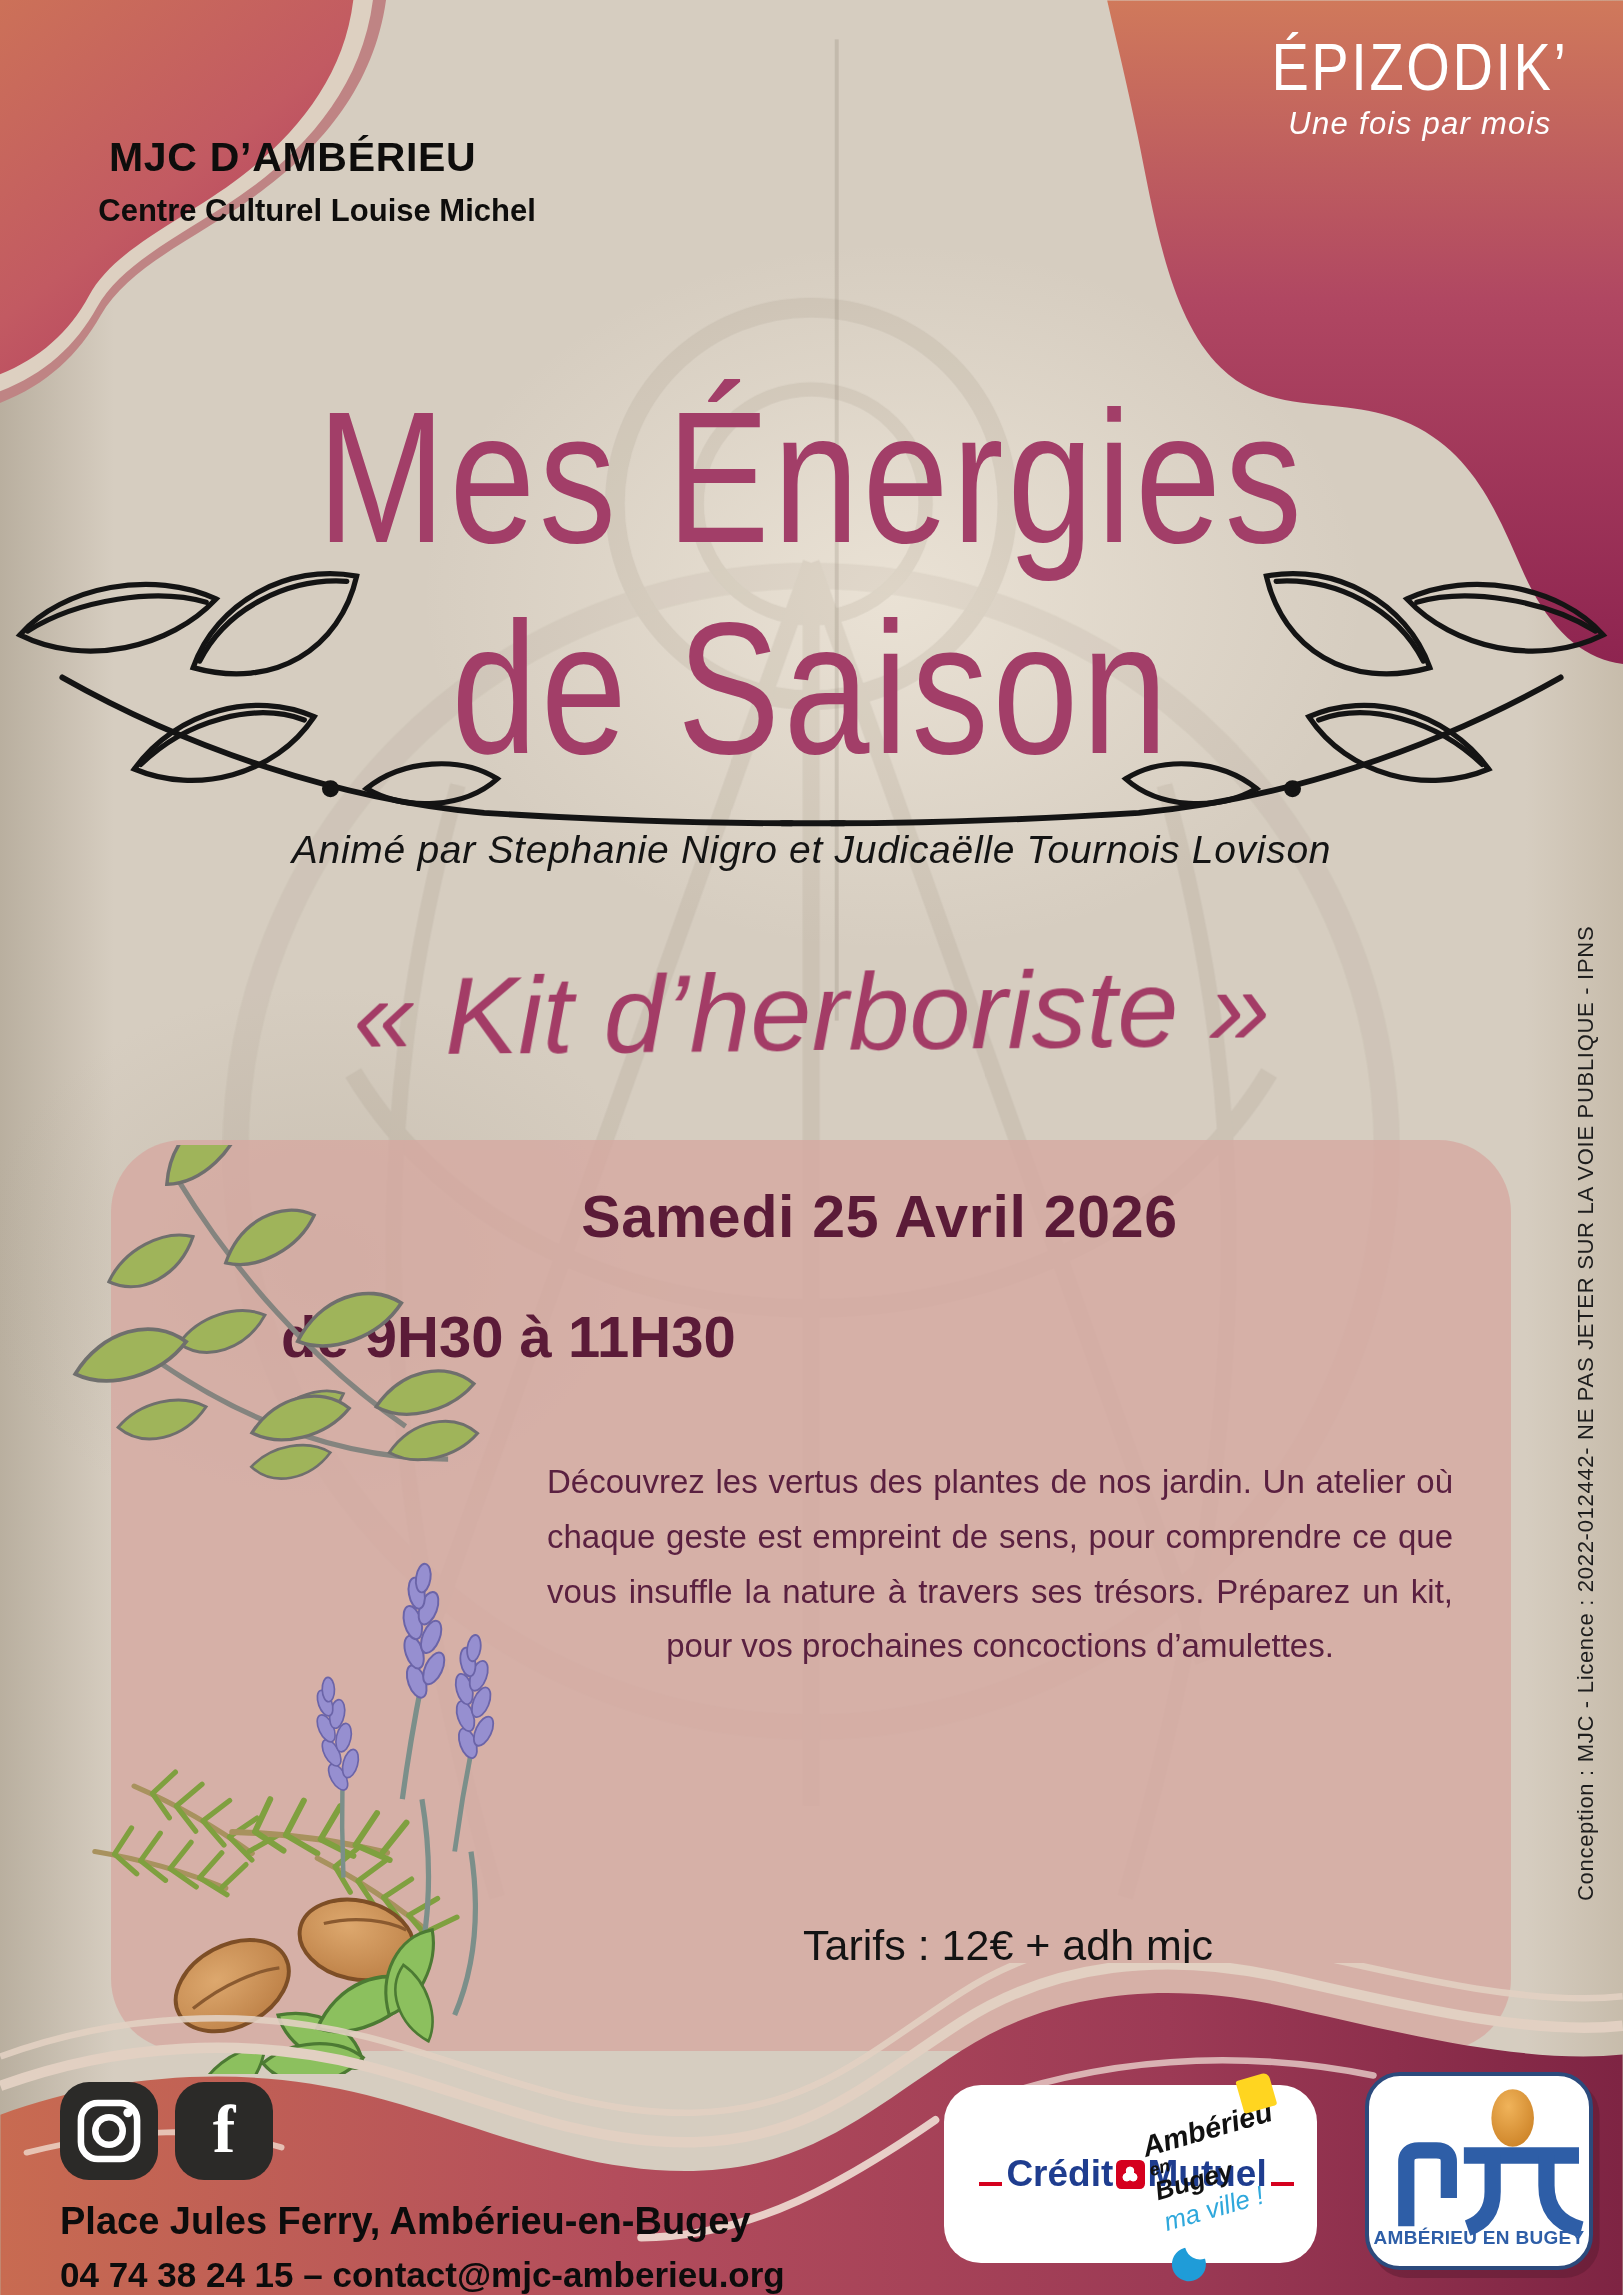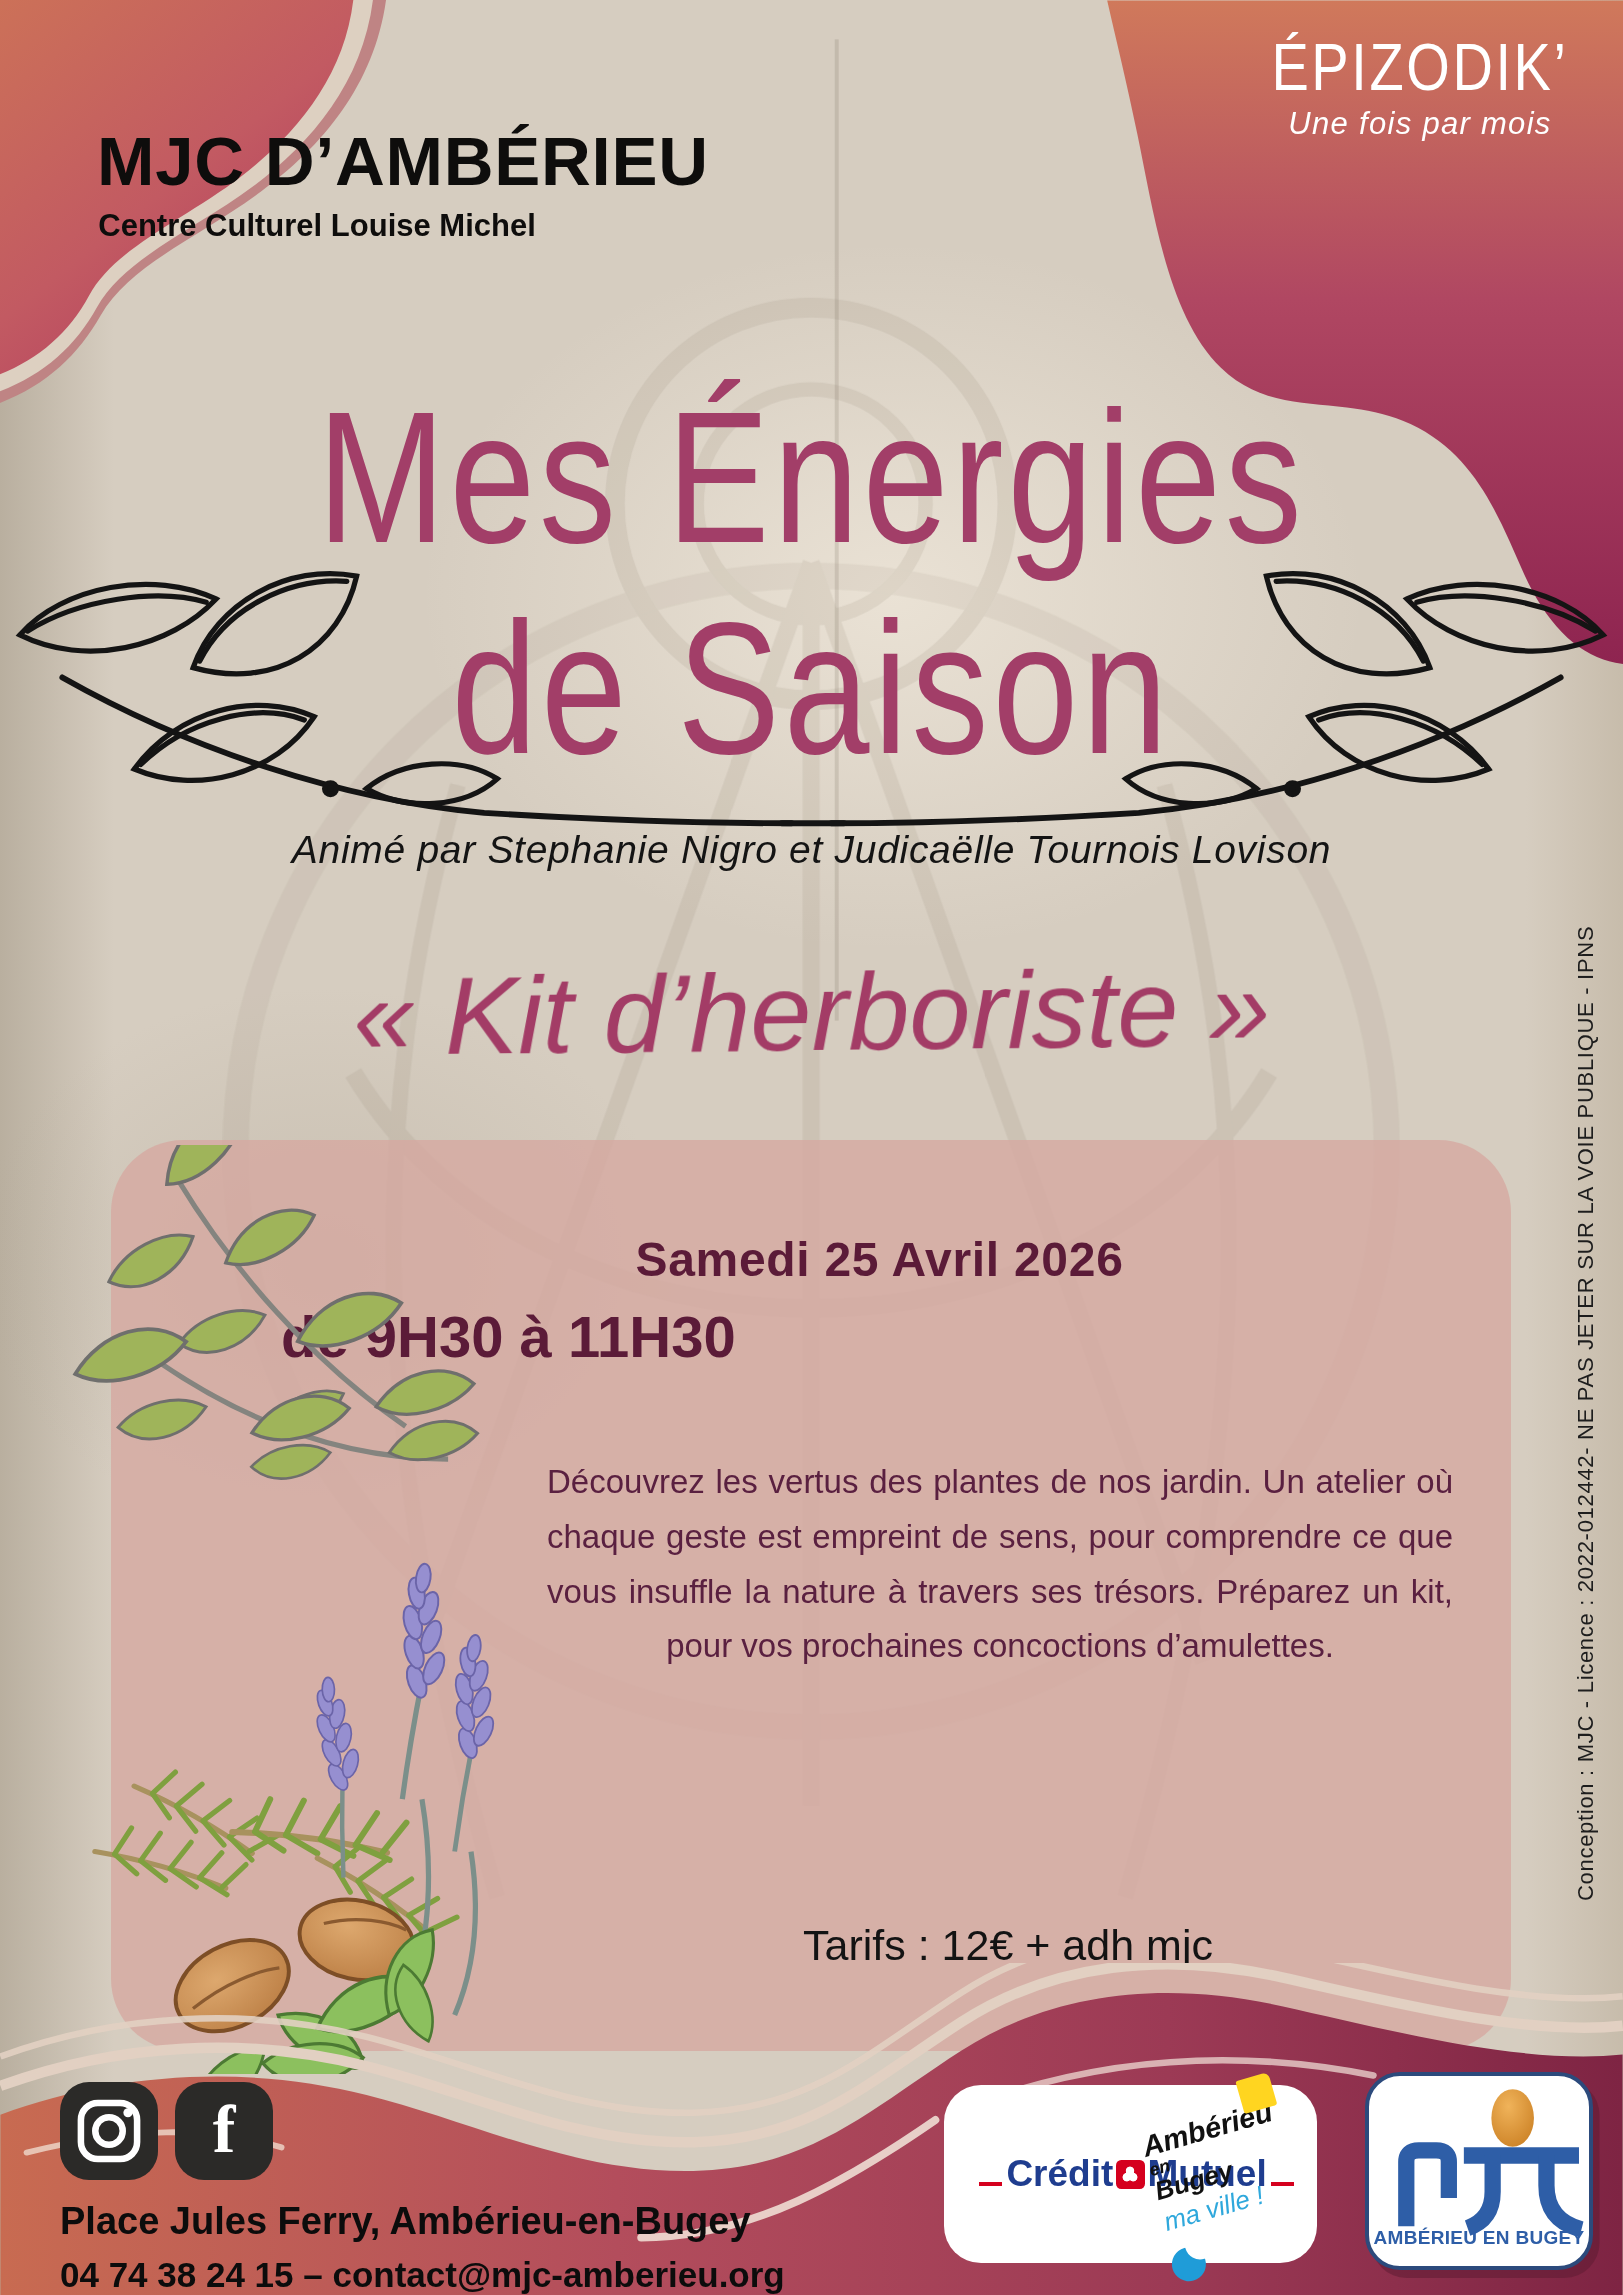--- a/index.html
+++ b/index.html
@@ -18,7 +18,7 @@
 
   
   .org{left:97px;top:122px;color:#0e0d0c;}
-  .org h1{margin:0;font-size:69px;font-weight:bold;letter-spacing:0.7px;}
+  .org h1{margin:12px;font-size:41px;font-weight:bold;letter-spacing:0.7px;}
   .org h2{margin:6.5px 0 0 1.3px;font-size:31px;font-weight:bold;}
   .epizodik{left:1237px;top:29px;width:366px;text-align:center;color:#fff;}
   .epizodik .name{font-size:56px;font-weight:400;letter-spacing:2.6px;transform:scaleY(1.18);transform-origin:top;}

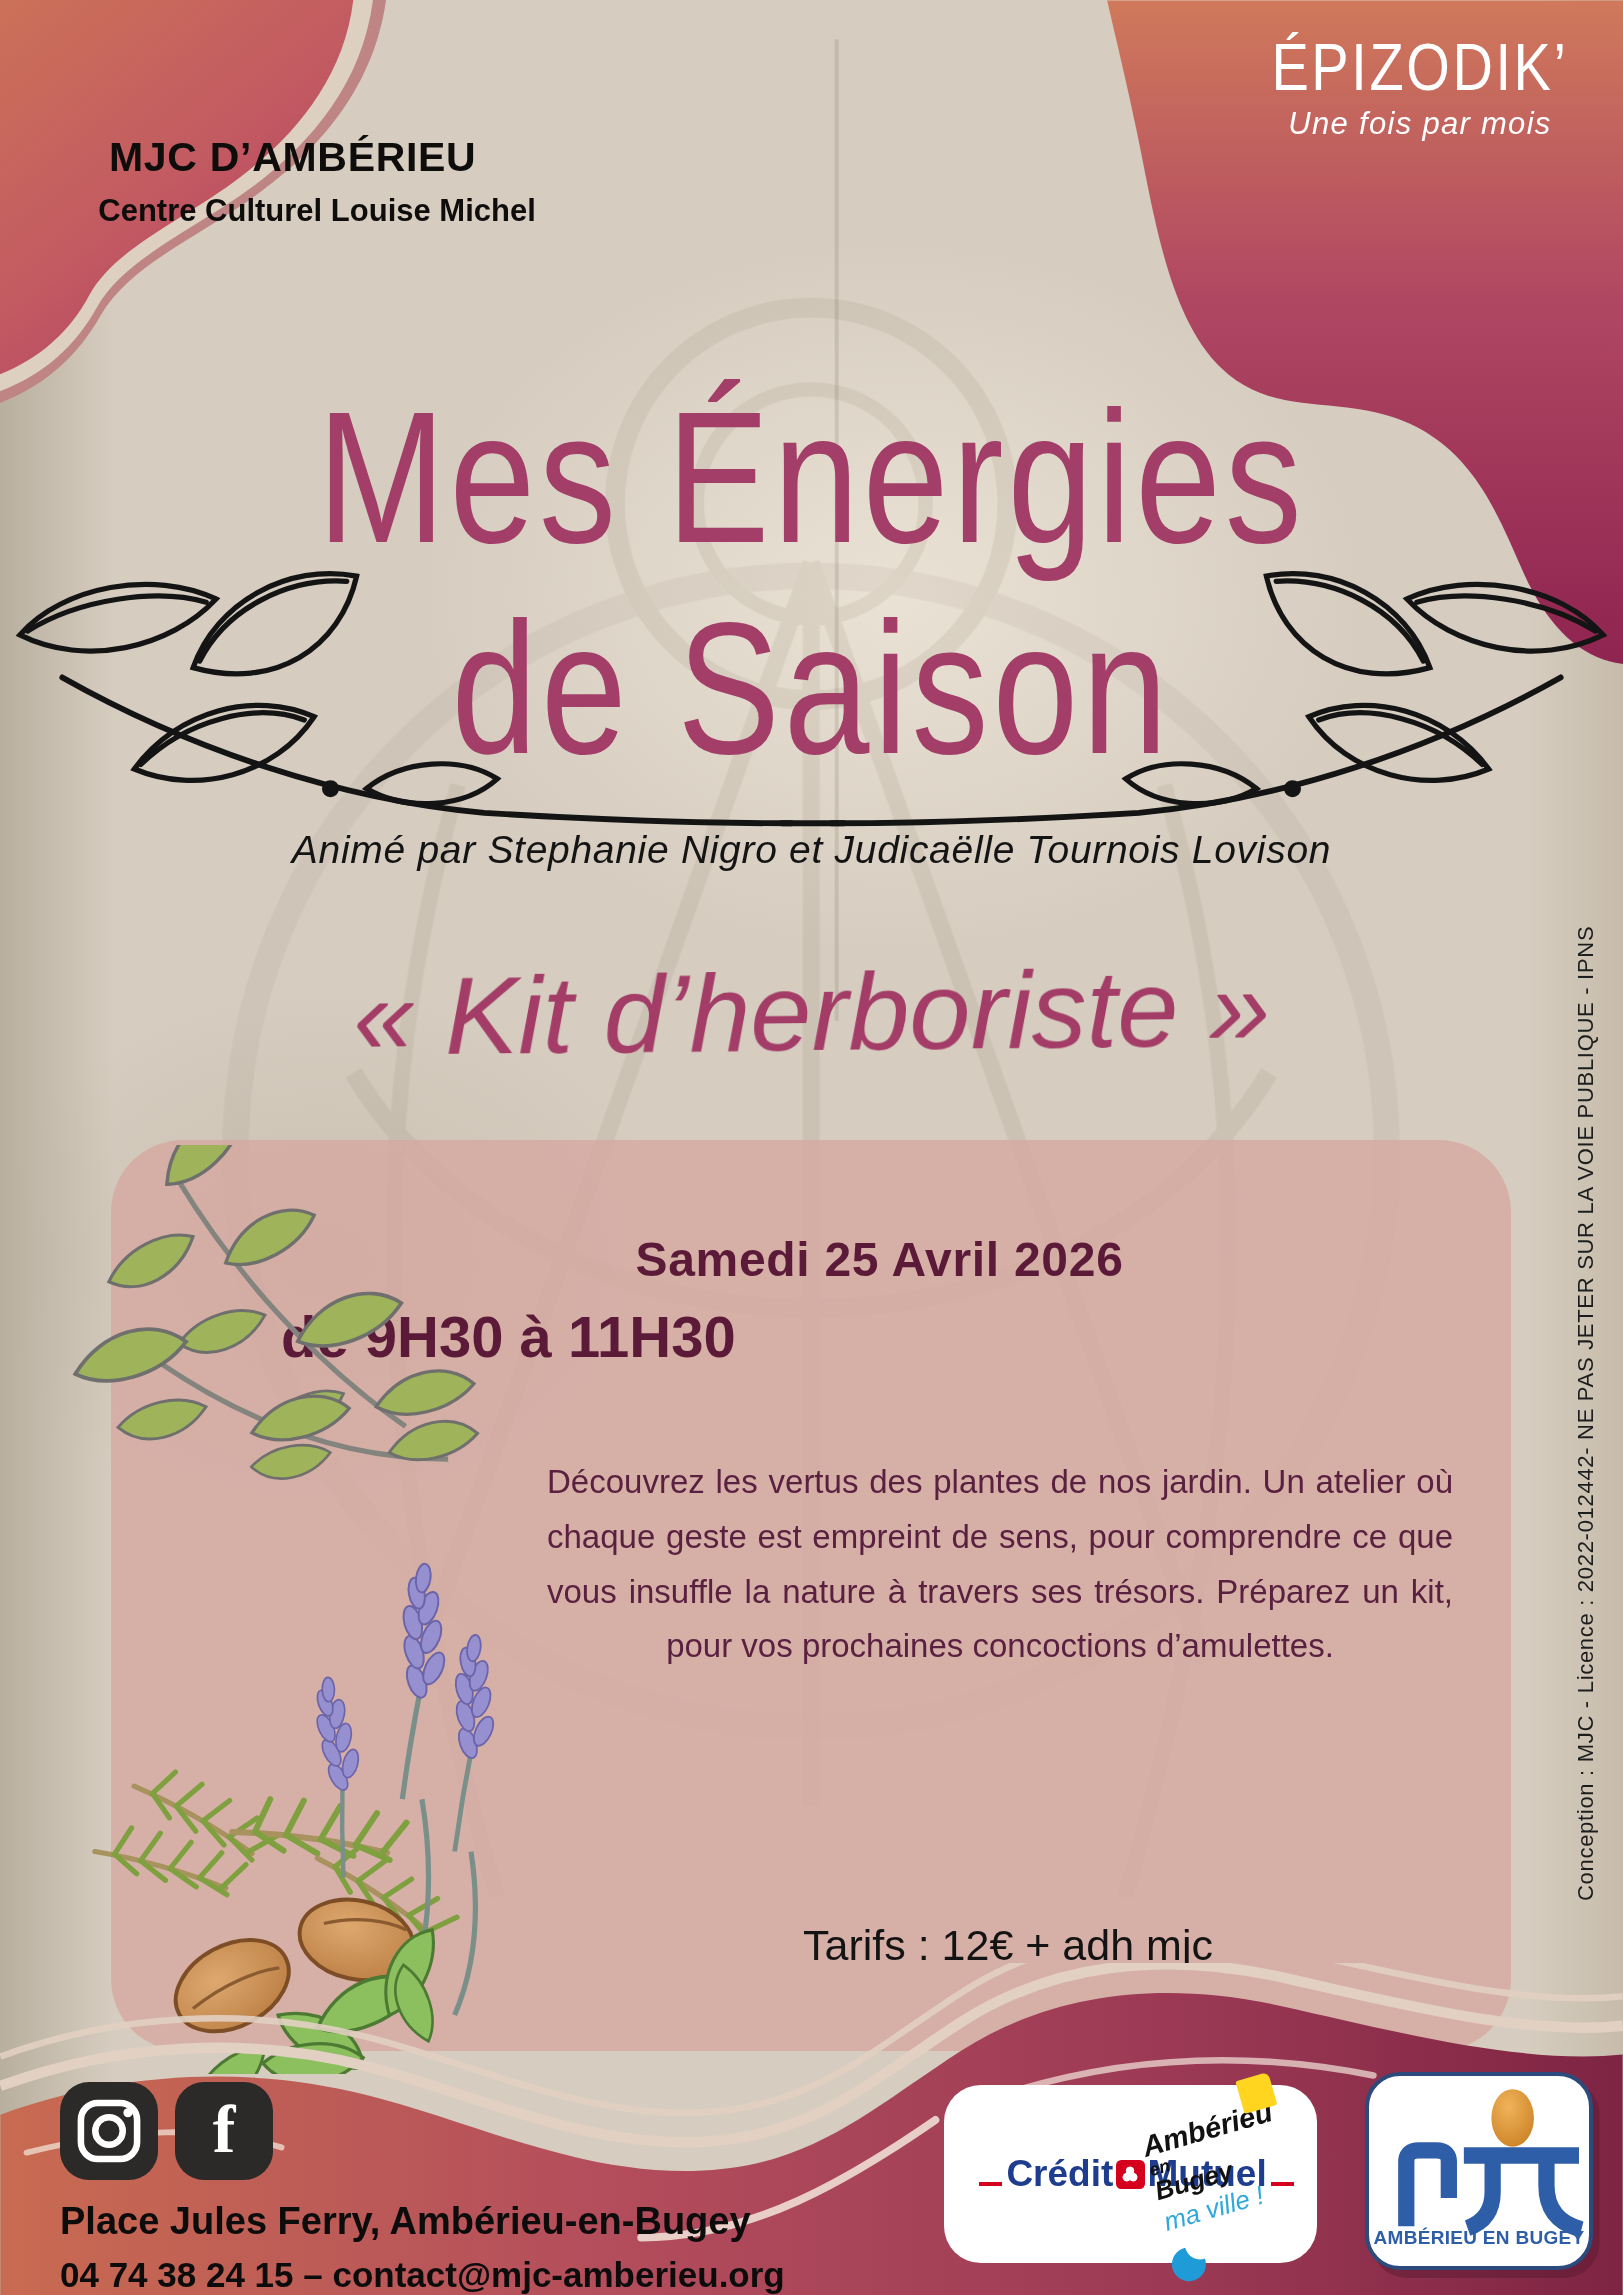--- a/index.html
+++ b/index.html
@@ -32,7 +32,7 @@
 
   
   .panel{left:111px;top:1140px;width:1400px;height:911px;border-radius:72px;background:rgba(214,168,160,.78);}
-  .date{left:281px;top:1232px;width:1197px;text-align:center;font-size:48px;font-weight:bold;color:#5b1b38;letter-spacing:0.7px;}
+  .date{left:281px;top:1183px;width:1197px;text-align:center;font-size:59px;font-weight:bold;color:#5b1b38;letter-spacing:0.7px;}
   .time{left:281px;top:1303px;width:1197px;text-align:left;font-size:58px;font-weight:600;color:#5b1b38;}
   .desc{left:547px;top:1455px;width:906px;font-size:33px;line-height:1.66;color:#5a2040;font-weight:500;
         text-align:justify;text-align-last:center;}

